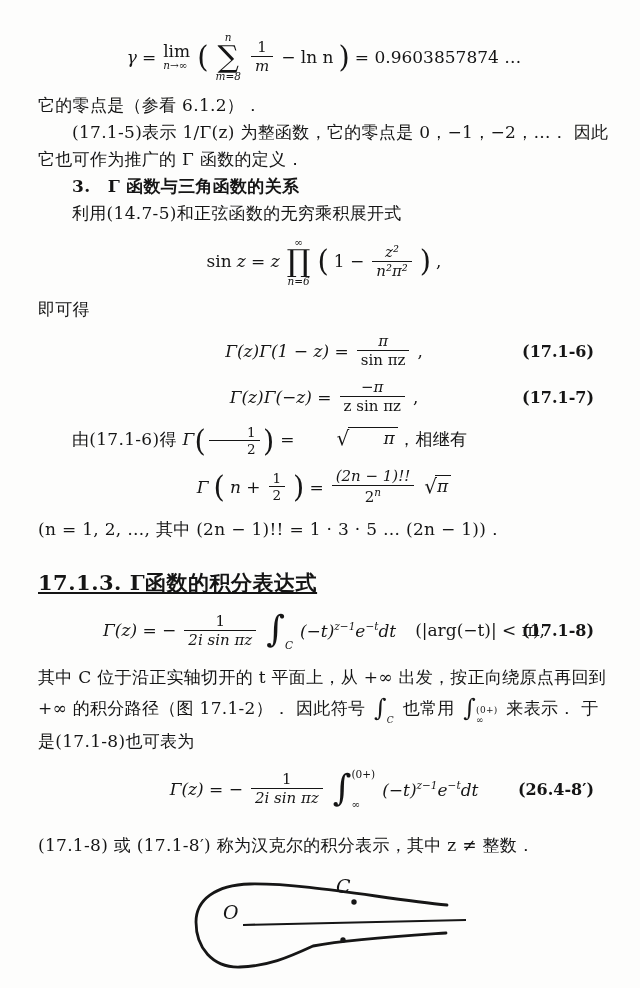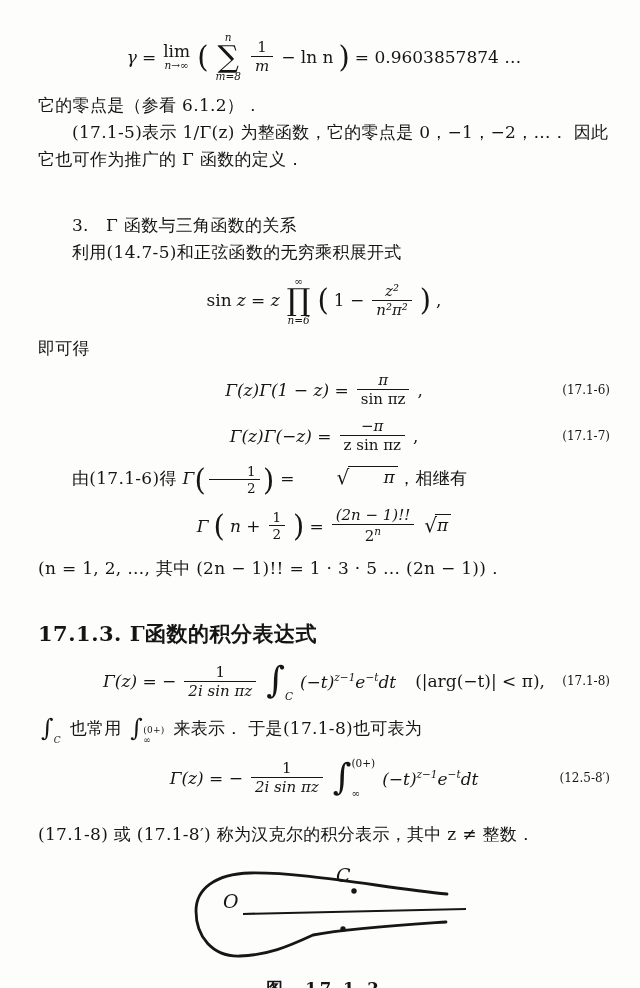--- a/index.html
+++ b/index.html
@@ -29,7 +29,7 @@
   .frac.sm{font-size:13.5px;}
   .bigop{display:inline-flex;flex-direction:column;align-items:center;line-height:1;font-size:10.5px;margin:0 2px;}
   .bigop .op{font-size:30px;line-height:0.95;font-style:normal;}
-  .limop{display:inline-flex;flex-direction:column;align-items:center;line-height:1;font-size:10.5px;margin:0 2px;}
+  .limop{display:inline-flex;flex-direction:column;align-items:flex-start;line-height:1;font-size:10.5px;margin:0 2px;}
   .limop .op{font-size:17px;font-style:normal;}
   .bp{font-size:170%;font-weight:300;line-height:0;vertical-align:middle;}
   sup{font-size:10.5px;}

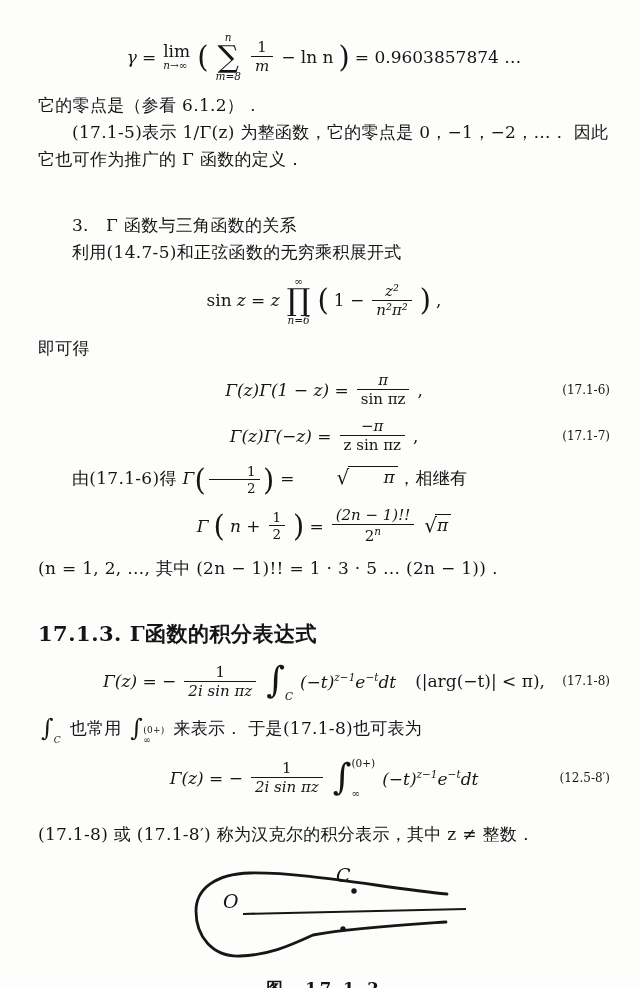--- a/index.html
+++ b/index.html
@@ -12,7 +12,7 @@
   .page{padding:22px 30px 0 38px;}
   .para{margin:0;line-height:27px;letter-spacing:0.3px;}
   .indent{text-indent:2em;}
-  .bold{font-weight:normal;margin-top:39px;}
+  .bold{font-weight:bold;}
   .mt6{margin-top:20px;}
   .mt10{margin-top:2px;}
   

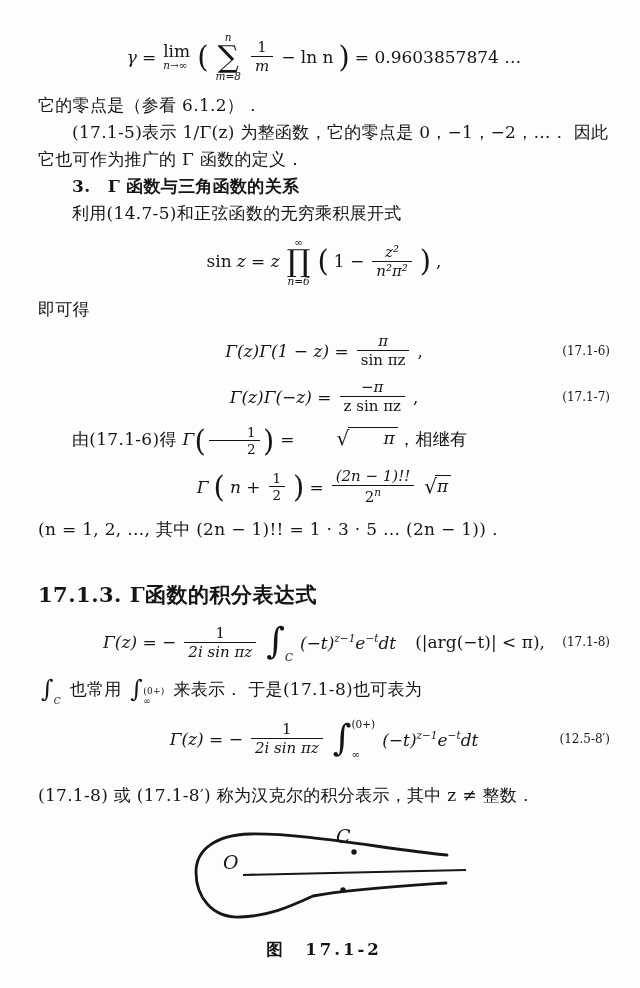--- a/index.html
+++ b/index.html
@@ -19,7 +19,7 @@
   .fblock{display:flex;justify-content:center;align-items:center;gap:5px;margin:10px 0;}
   .eqrow{position:relative;margin:9px 0;}
   .eqrow .body{display:flex;justify-content:center;align-items:center;gap:5px;width:100%;}
-  .eqno{position:absolute;right:0;top:50%;transform:translateY(-50%);font-weight:normal;font-size:12px;}
+  .eqno{position:absolute;right:16px;top:50%;transform:translateY(-50%);font-weight:bold;font-size:16px;}
   .mi{font-style:italic;}
   .rm{font-style:normal;}
   .mrow{white-space:nowrap;}

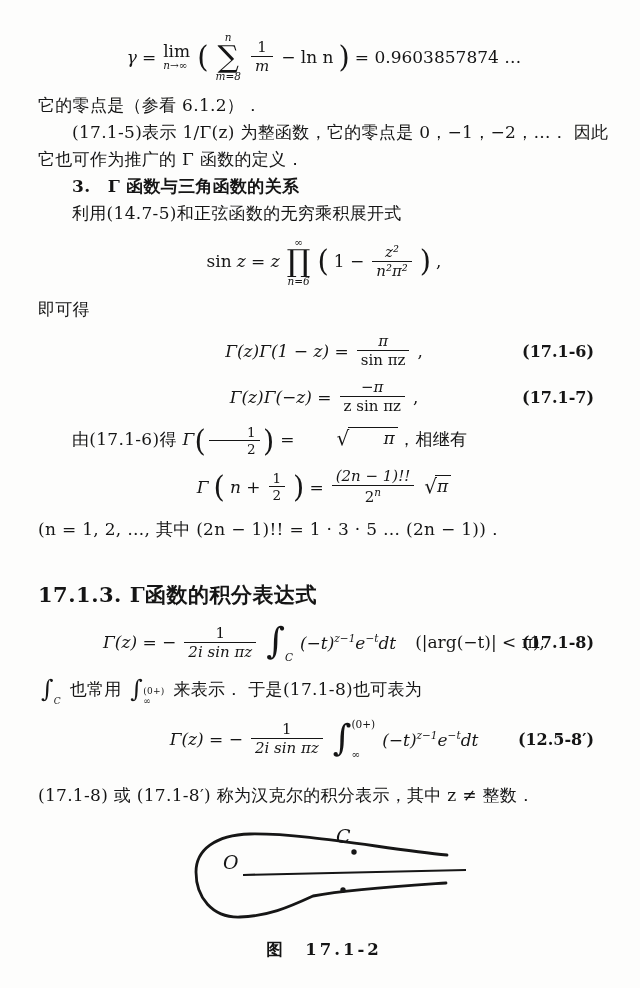--- a/index.html
+++ b/index.html
@@ -46,7 +46,7 @@
   .sint .ilims .t{min-height:10px;}
   .cond{margin-left:14px;}
   
-  .sec{font-size:21px;font-weight:bold;margin:38px 0 10px 0;letter-spacing:0.5px;}
+  .sec{font-size:21px;font-weight:bold;margin:26px 0 10px 0;letter-spacing:0.5px;text-decoration:underline;}
   
   figure{margin:16px 0 0 0;padding:0;}
   figcaption{text-align:center;font-weight:bold;letter-spacing:3px;margin-top:2px;font-size:16.5px;}

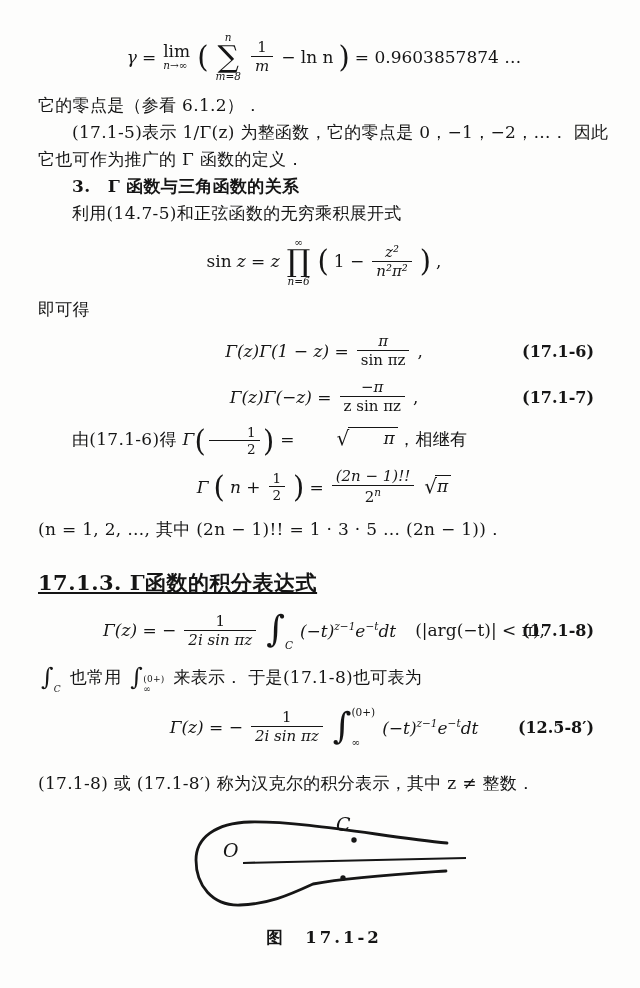--- a/index.html
+++ b/index.html
@@ -186,6 +186,7 @@
   </div>
 
   <p class="para" style="line-height:31px;">
+    <span>其中 C 位于沿正实轴切开的 t 平面上，从 +∞ 出发，按正向绕原点再回到 +∞ 的积分路径（图 17.1-2）． 因此符号</span>
     <span class="sint">
         <span class="isym">∫</span>
         <span class="ilims">

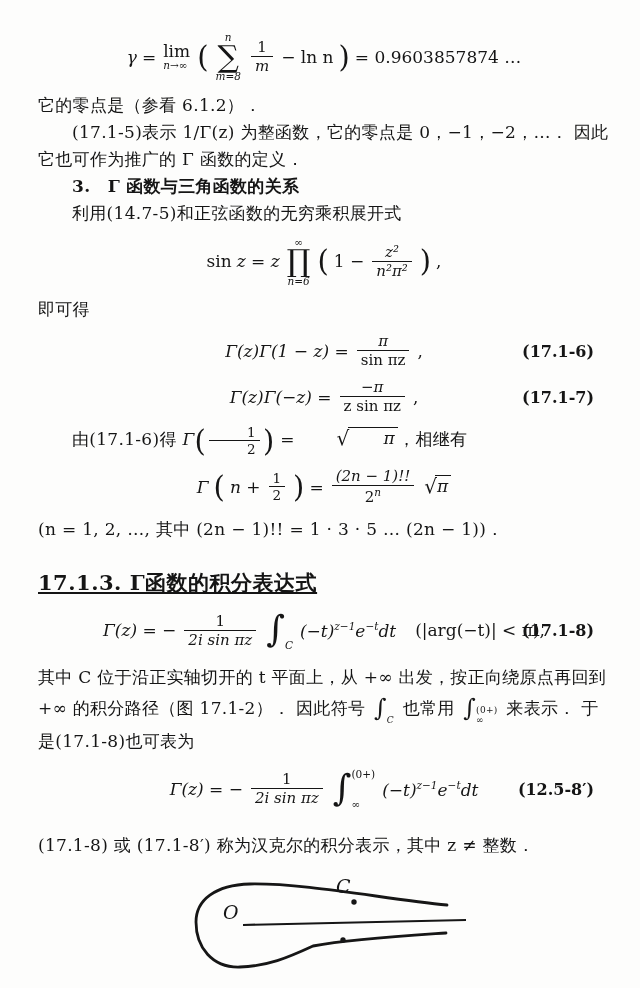--- a/index.html
+++ b/index.html
@@ -221,7 +221,7 @@
       </span>
       <span class="mrow"><span class="mi">(−t)</span><sup class="mi">z−1</sup><span class="mi">e</span><sup class="mi">−t</sup><span class="mi">dt</span></span>
     </div>
-    <div class="eqno">(12.5-8′)</div>
+    <div class="eqno">(26.4-8′)</div>
   </div>
 
   <p class="para mt6">(17.1-8) 或 (17.1-8′) 称为汉克尔的积分表示，其中 z ≠ 整数．</p>

